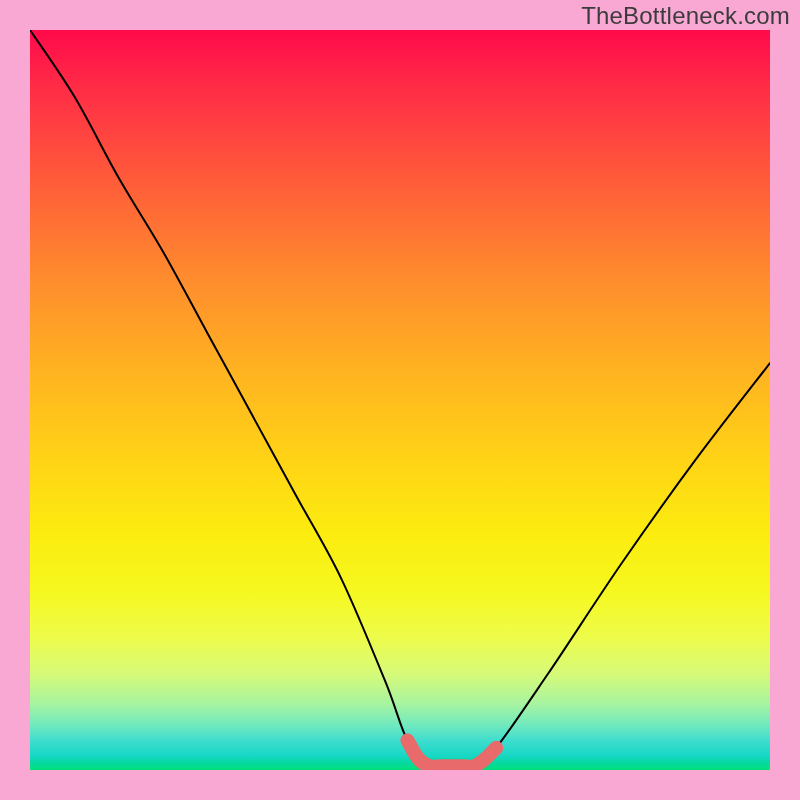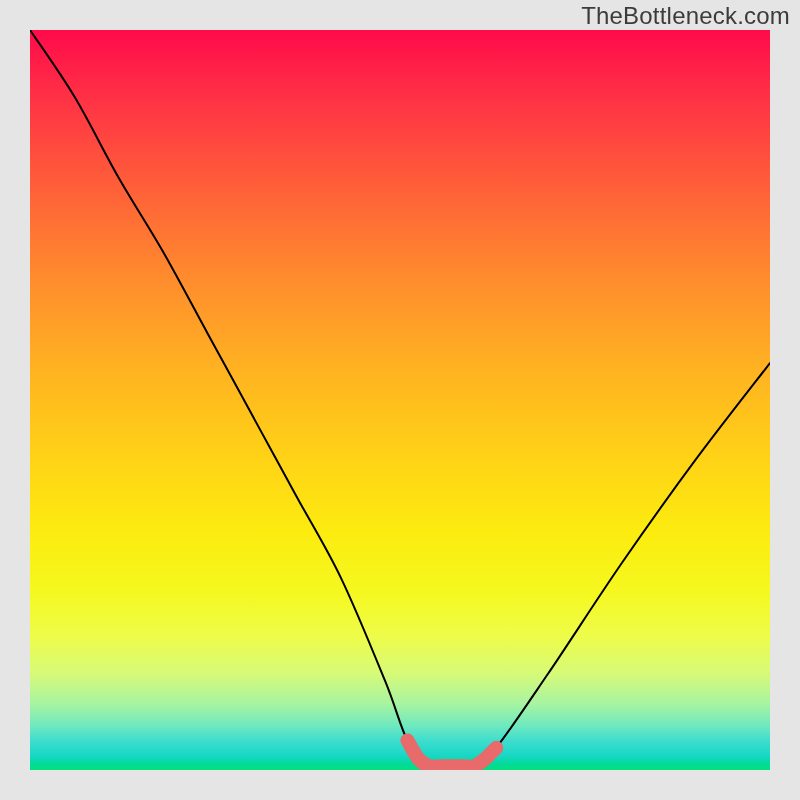--- a/index.html
+++ b/index.html
@@ -15,7 +15,7 @@
     position: relative;
     width: 800px;
     height: 800px;
-    background: #e5e5e5;
+    background: #f9a8d4;
   }
   .watermark {
     position: absolute;

